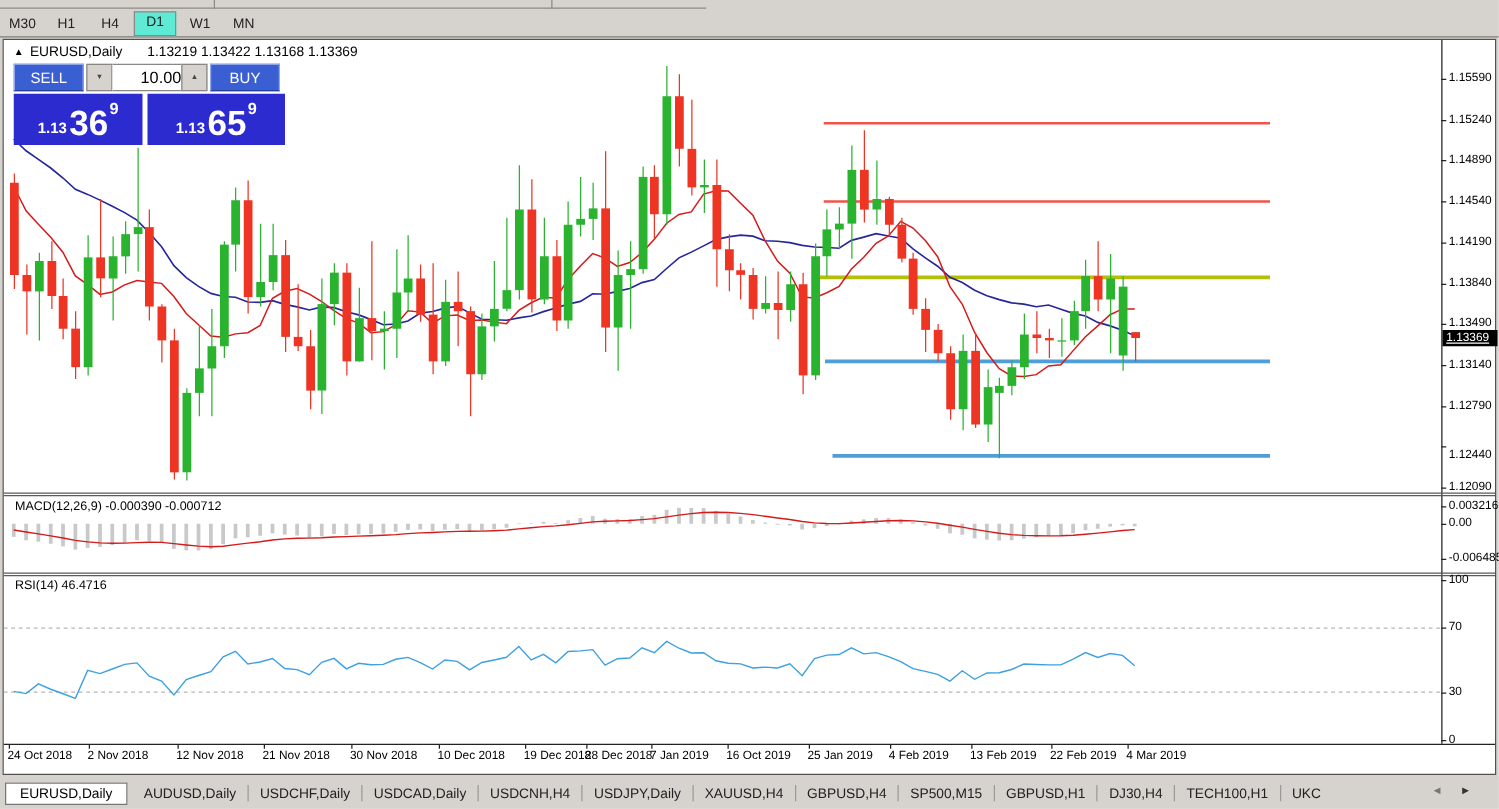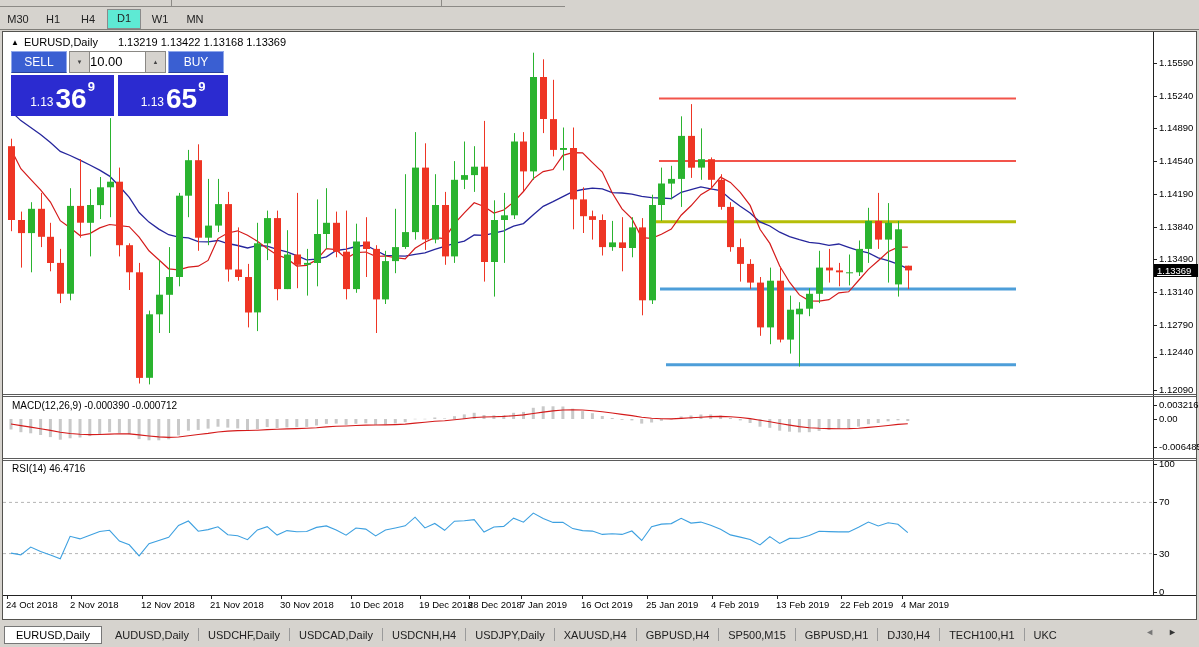--- a/index.html
+++ b/index.html
@@ -23,7 +23,7 @@
   .btn-trade{width:56px;height:22px;background:#3a5fd2;border:1px solid #8fa7ea;border-bottom-color:#27409a;color:#fff;text-align:center;line-height:20px;font-size:12px;box-sizing:border-box}
   .spinner{display:flex;height:22px;margin:0 2px}
   .spin-btn{width:21px;height:22px;background:#d6d3ce;border:1px solid #8a8884;box-sizing:border-box;text-align:center;line-height:20px;font-size:6px;color:#444}
-  .spin-field{width:55px;height:22px;background:#fff;border-top:1px solid #8a8884;border-bottom:1px solid #8a8884;box-sizing:border-box;text-align:left;line-height:20px;font-size:13px;color:#000}
+  .spin-field{width:55px;height:22px;background:#fff;border-top:1px solid #8a8884;border-bottom:1px solid #8a8884;box-sizing:border-box;text-align:right;line-height:20px;font-size:13px;color:#000}
   .trade-row2{position:absolute;left:8px;top:43px;height:41px;display:flex}
   .price-box{background:#2b2bd0;color:#fff;height:41px;display:flex;align-items:flex-end;justify-content:center;padding-bottom:4px;box-sizing:border-box}
   .price-box.sell{width:103px;margin-right:4px}

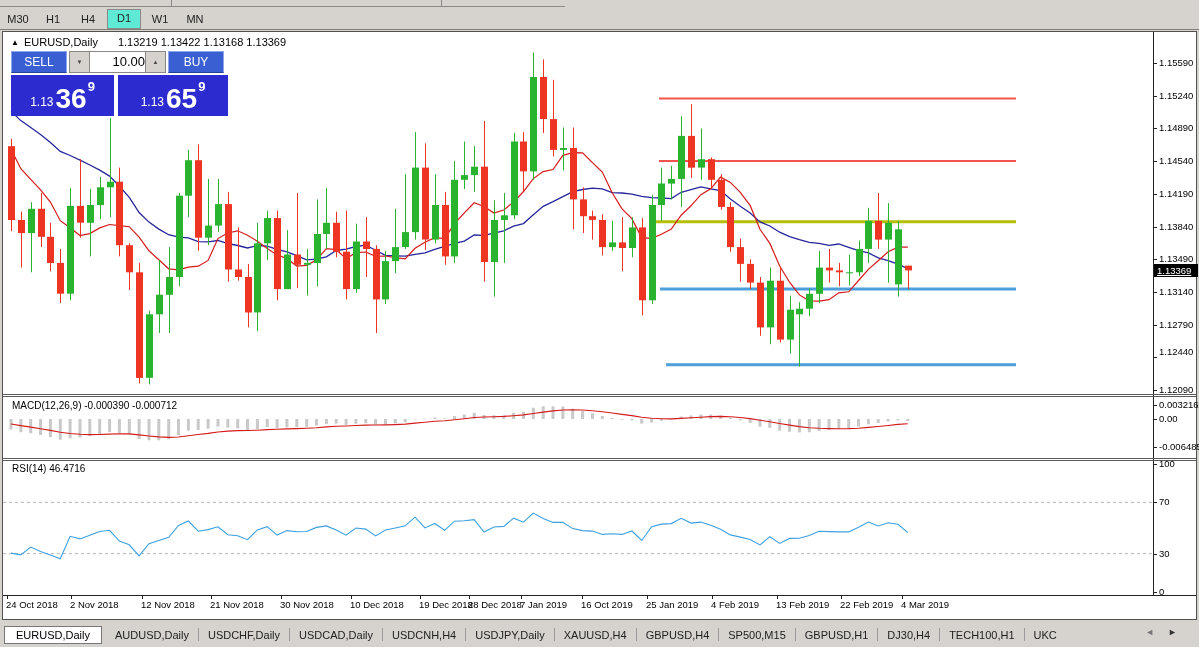--- a/index.html
+++ b/index.html
@@ -28,7 +28,7 @@
   .price-box{background:#2b2bd0;color:#fff;height:41px;display:flex;align-items:flex-end;justify-content:center;padding-bottom:4px;box-sizing:border-box}
   .price-box.sell{width:103px;margin-right:4px}
   .price-box.buy{width:110px}
-  .price-box .small{font-size:12px;font-weight:normal;margin-right:2px;line-height:20px}
+  .price-box .small{font-size:12px;font-weight:bold;margin-right:2px;line-height:20px}
   .price-box .big{font-size:28px;font-weight:bold;line-height:26px}
   .price-box .sup{font-size:13px;font-weight:bold;vertical-align:top;line-height:12px;margin-left:1px;align-self:flex-start;padding-top:6px}
   

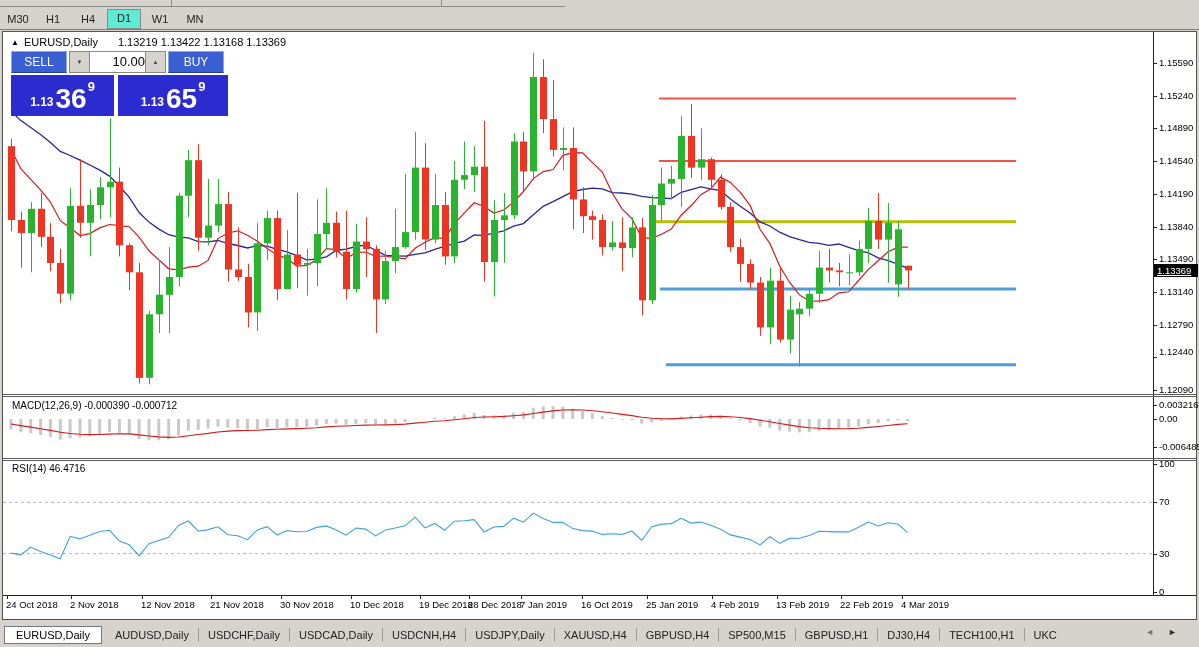--- a/index.html
+++ b/index.html
@@ -425,7 +425,7 @@
         <div class="axis-tick" style="top:260px"></div>
         <div class="axis-label" style="top:287px">1.12790</div>
         <div class="axis-tick" style="top:293px"></div>
-        <div class="axis-label" style="top:314px">1.12440</div>
+        <div class="axis-label" style="top:326px">1.12440</div>
         <div class="axis-tick" style="top:325px"></div>
         <div class="axis-label" style="top:352px">1.12090</div>
         <div class="axis-tick" style="top:358px"></div>

